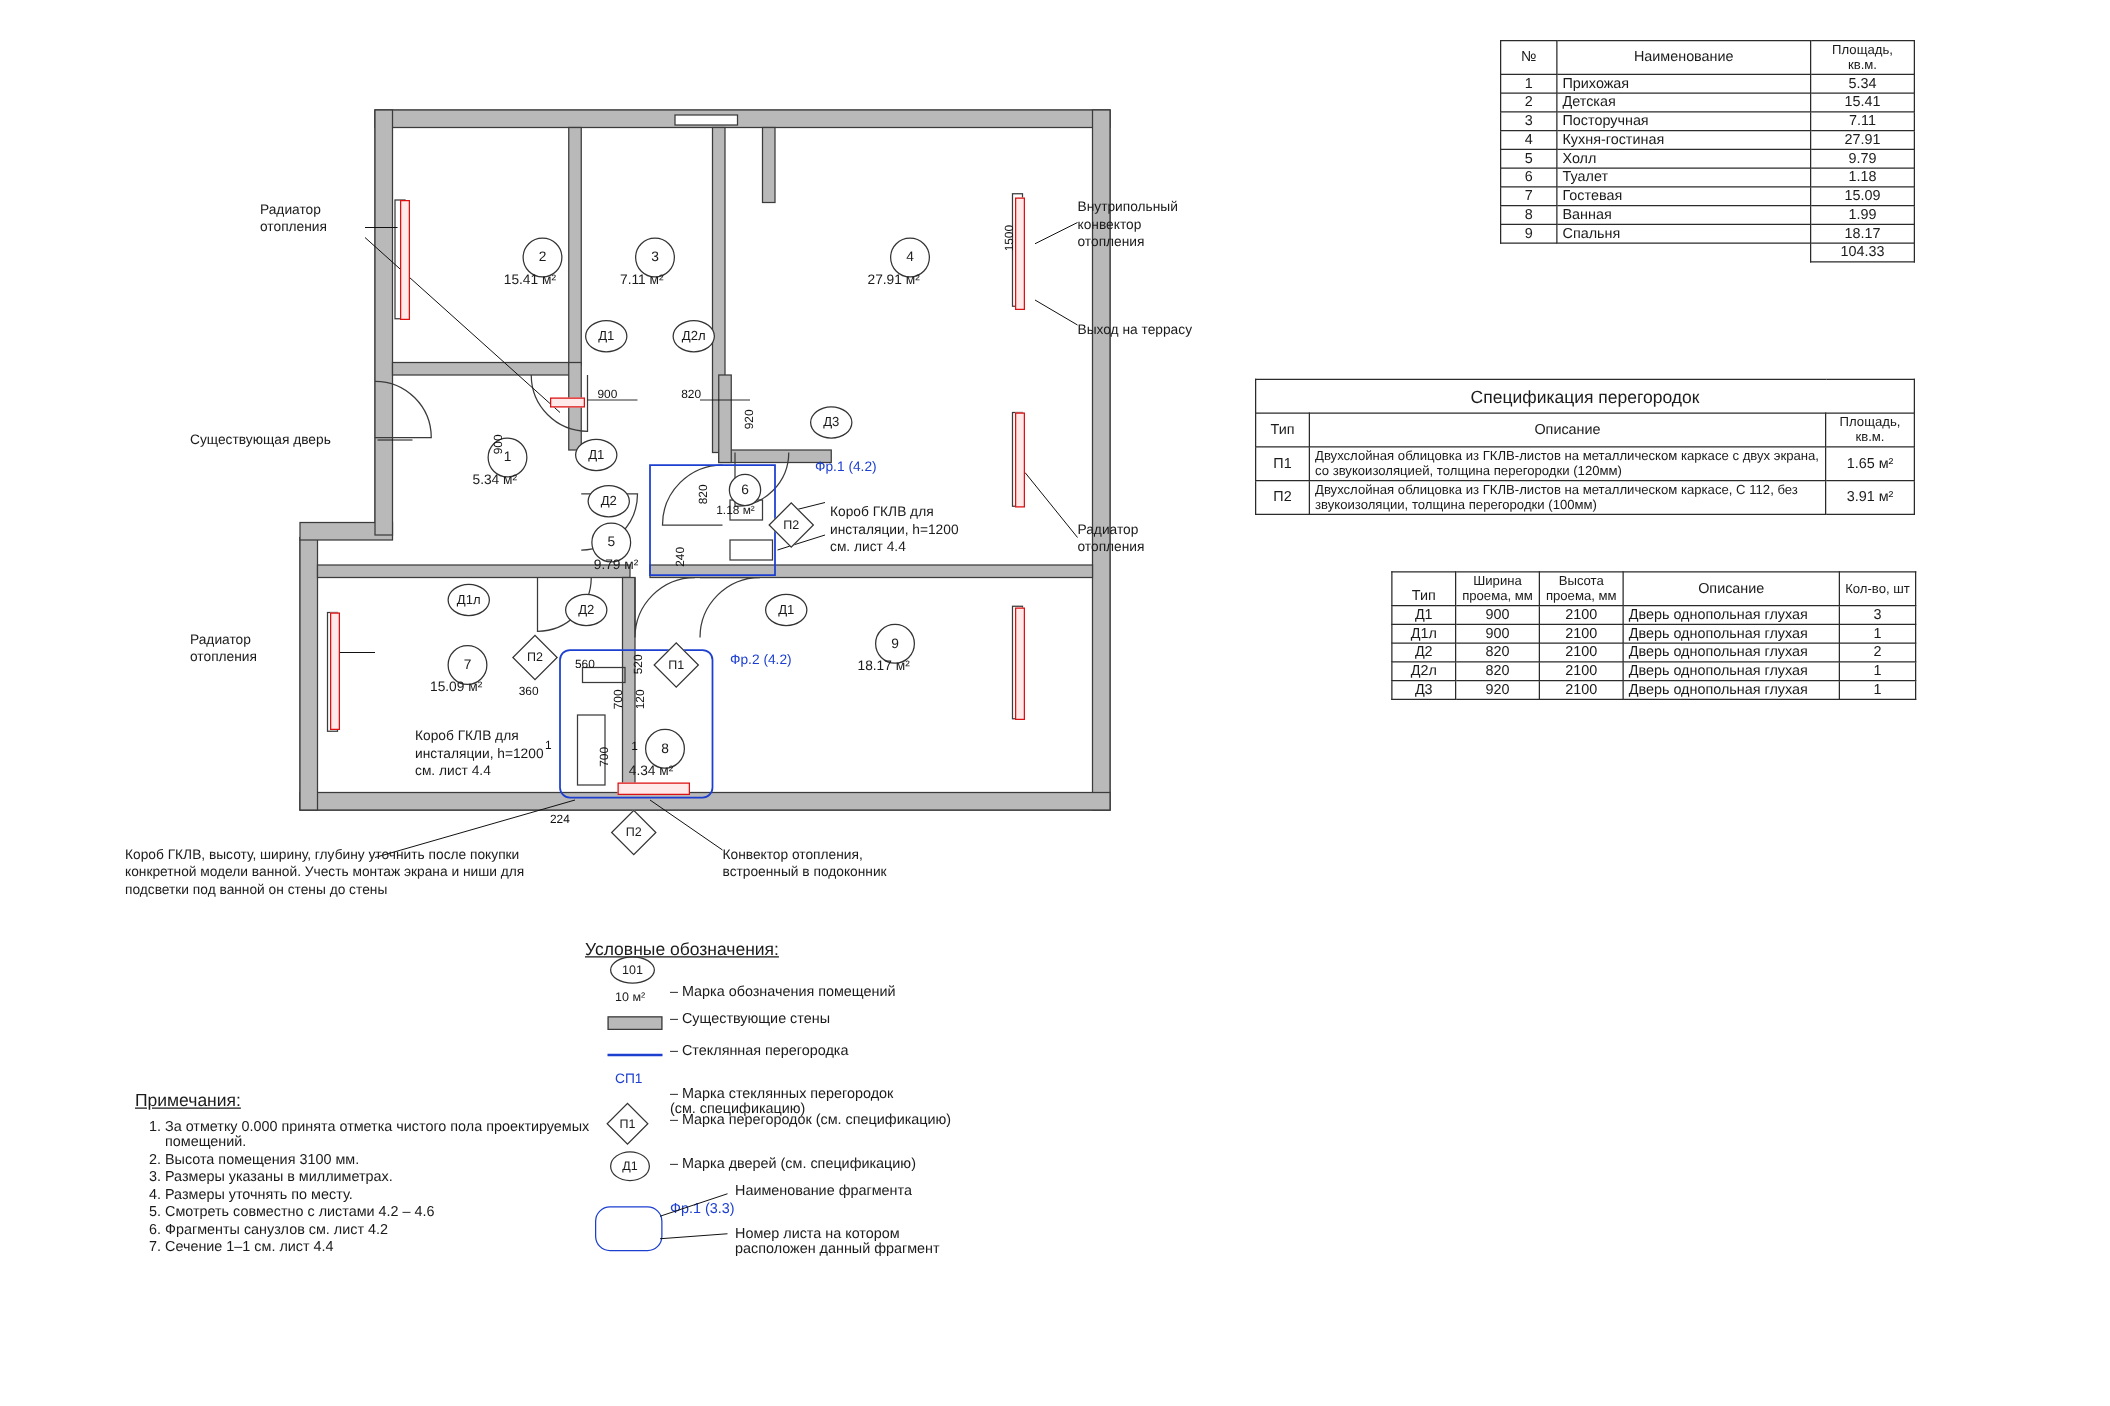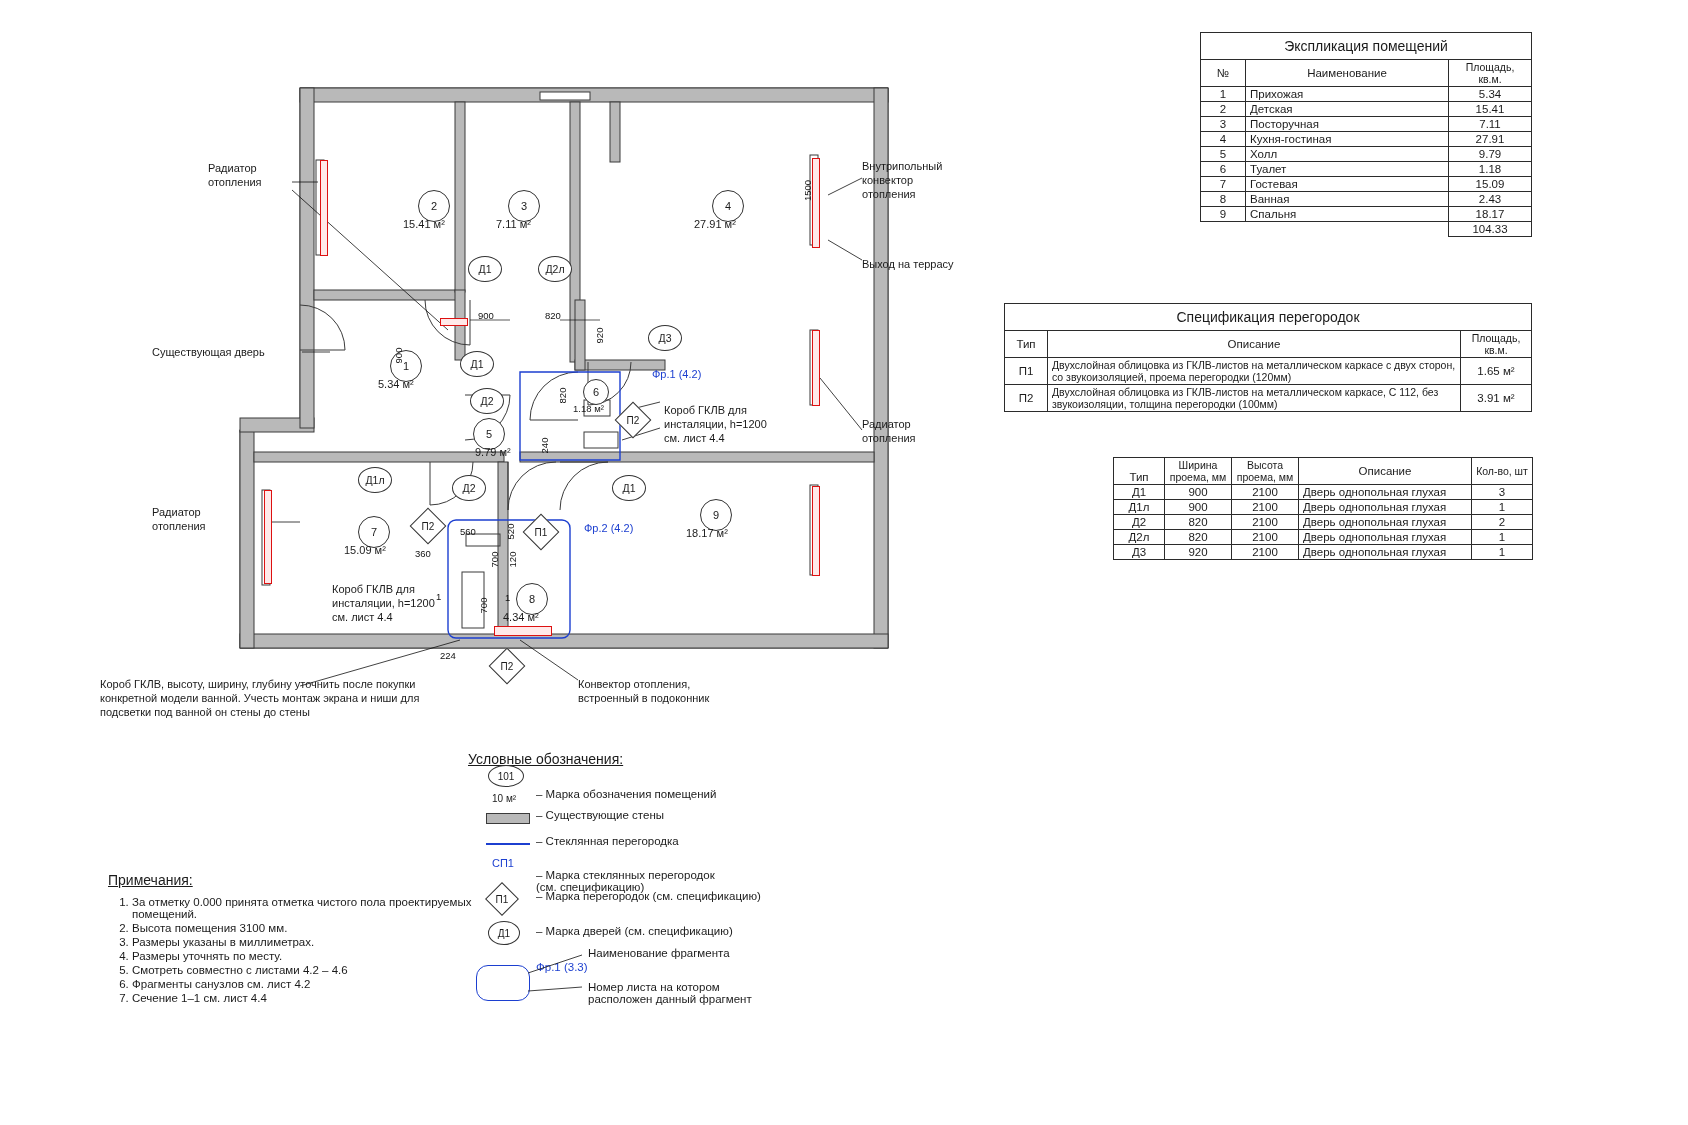--- a/index.html
+++ b/index.html
@@ -276,9 +276,6 @@
 <div class="abs" style="left:1200px;top:32px;">
   <table style="width:332px;">
     <tbody>
-        <tr>
-          <td colspan="3" class="tbl-title">Экспликация помещений</td>
-        </tr>
     <tr>
       <td class="c" style="width:36px;">№</td>
       <td class="c">Наименование</td>

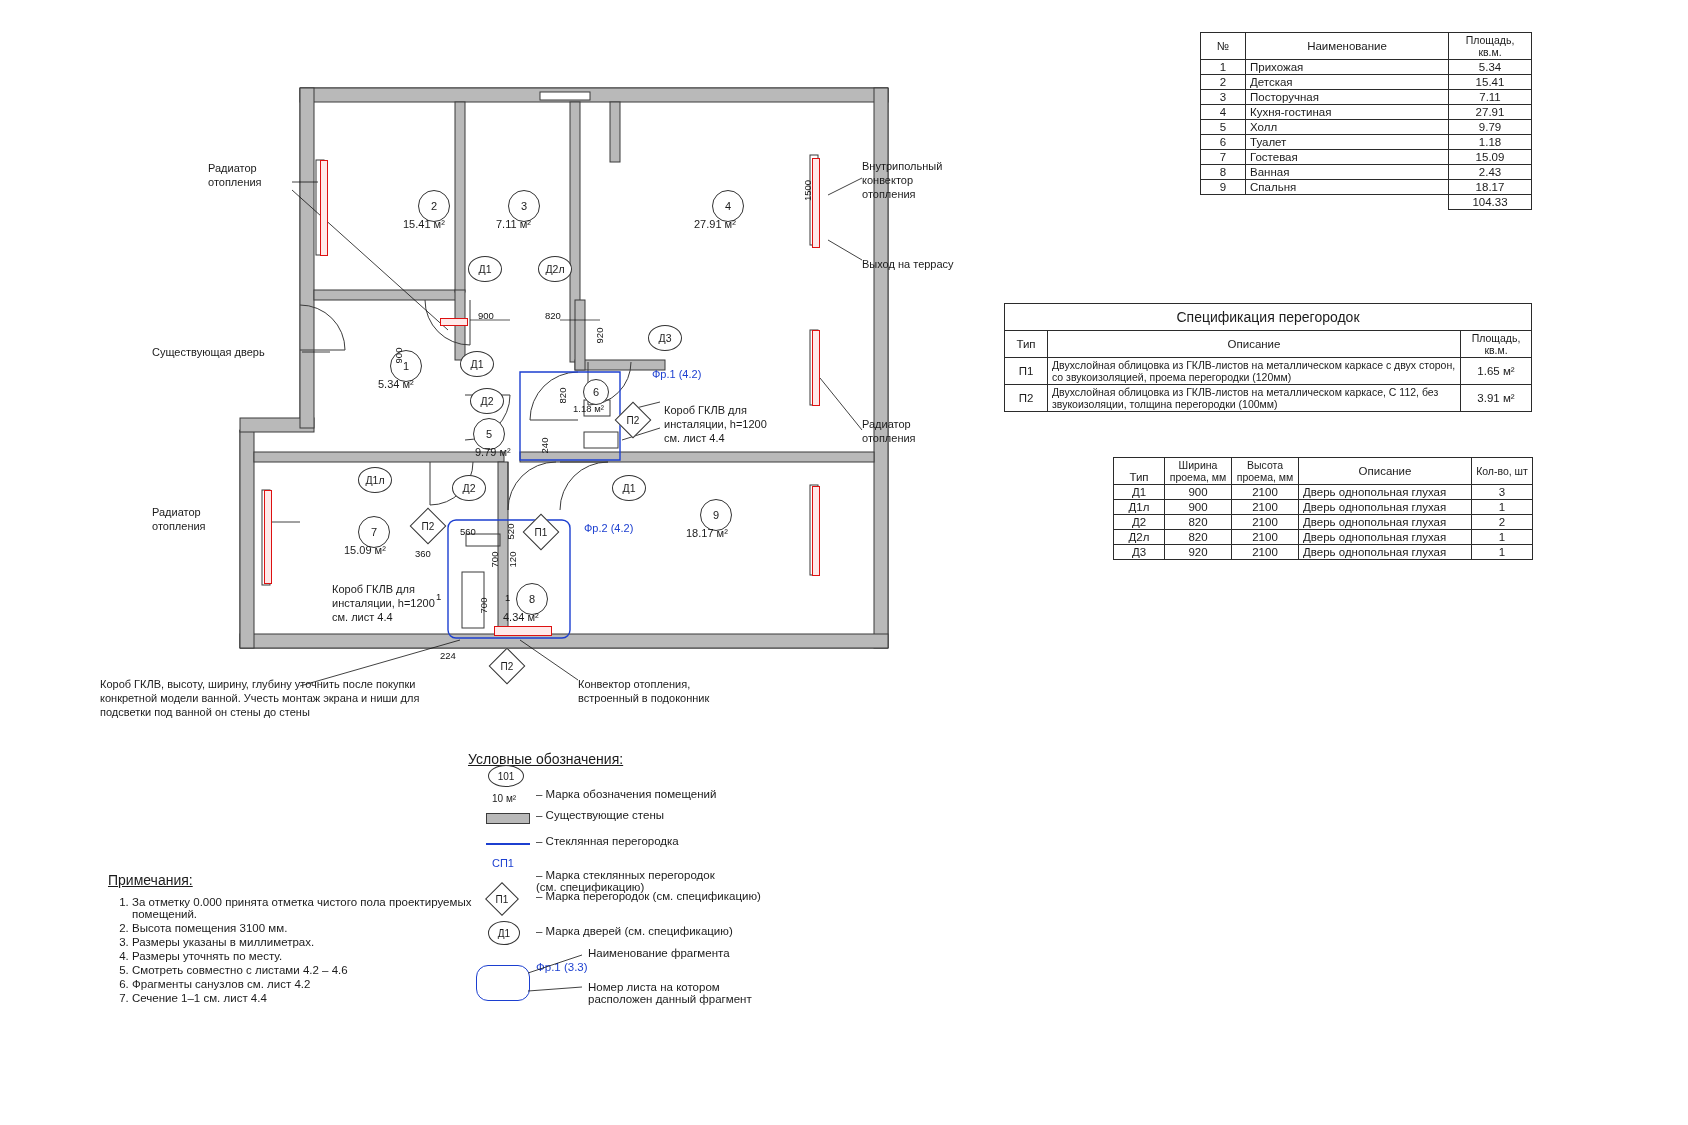--- a/index.html
+++ b/index.html
@@ -319,7 +319,7 @@
     <tr>
           <td class="c">8</td>
           <td class="l">Ванная</td>
-          <td class="c">2.43</td>
+          <td class="c">1.99</td>
         </tr>
     <tr>
           <td class="c">9</td>

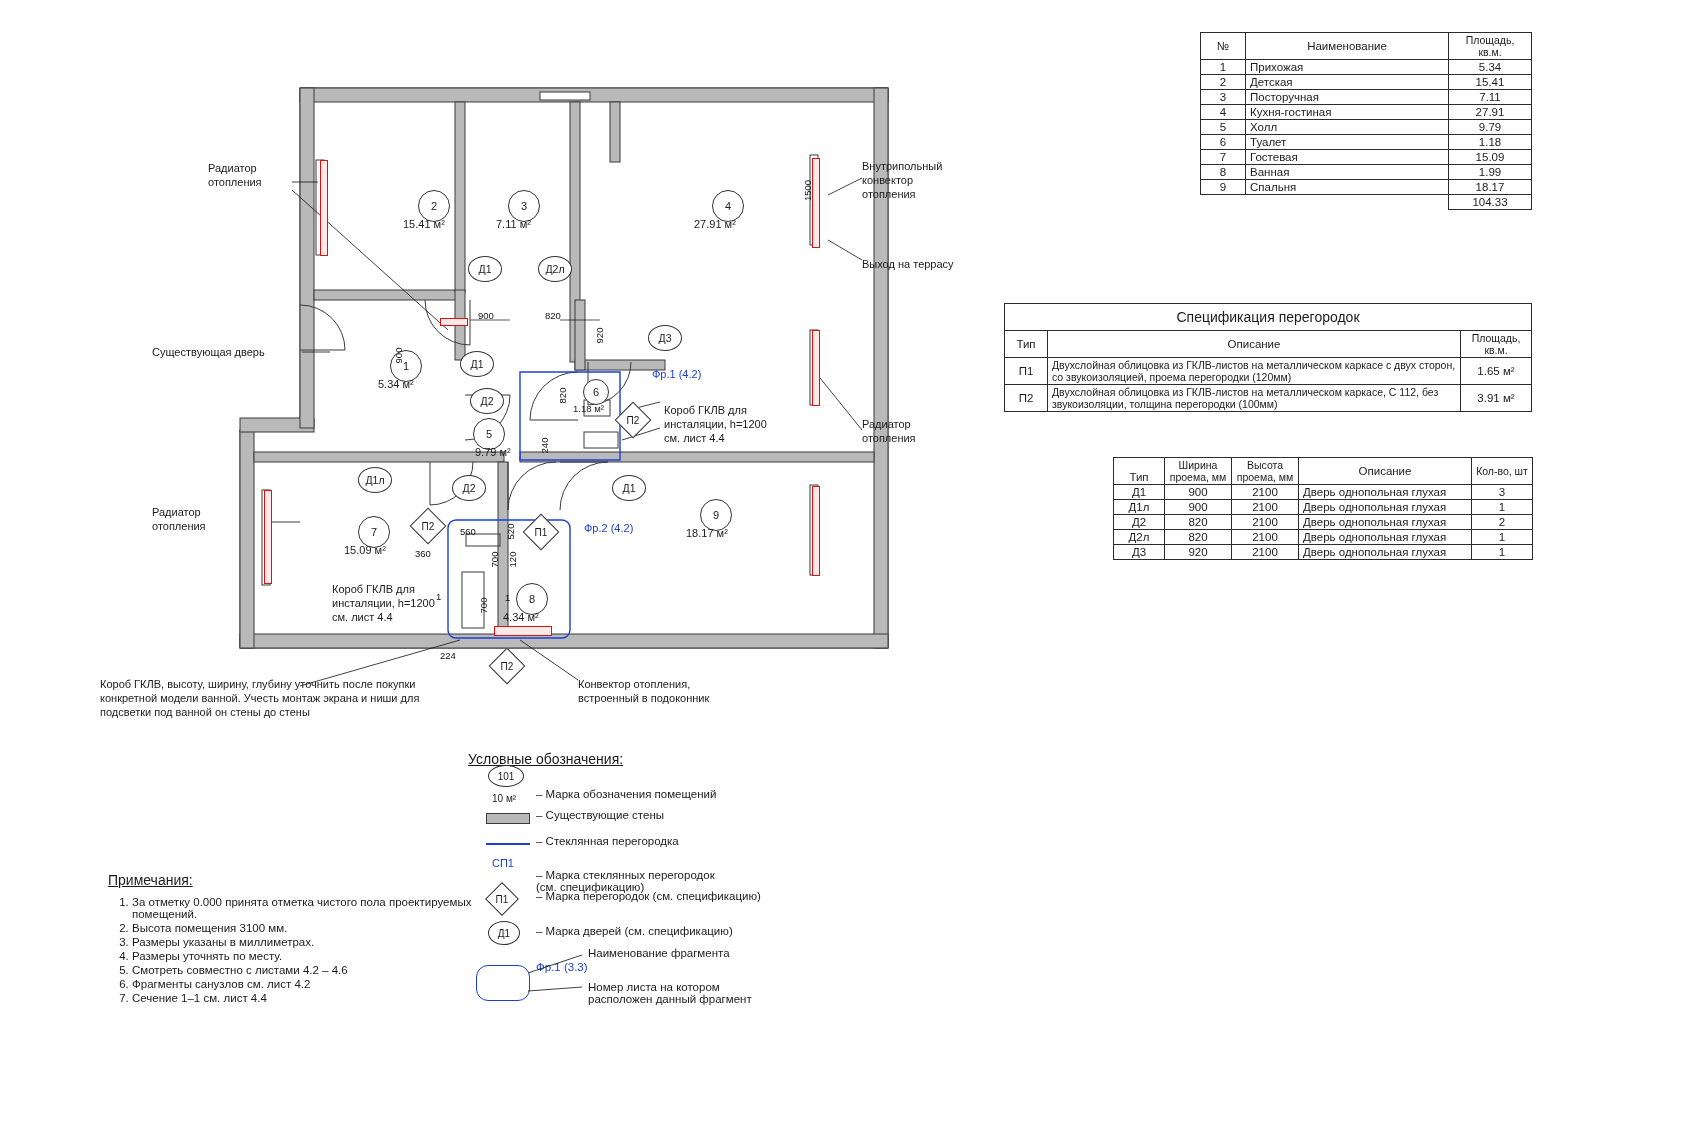--- a/index.html
+++ b/index.html
@@ -348,7 +348,7 @@
     </tr>
     <tr>
       <td class="c">П1</td>
-      <td class="l" style="font-size:10.5px;">Двухслойная облицовка из ГКЛВ-листов на металлическом каркасе с двух сторон, со звукоизоляцией, проема перегородки (120мм)</td>
+      <td class="l" style="font-size:10.5px;">Двухслойная облицовка из ГКЛВ-листов на металлическом каркасе с двух экрана, со звукоизоляцией, толщина перегородки (120мм)</td>
       <td class="c">1.65 м²</td>
     </tr>
     <tr>

